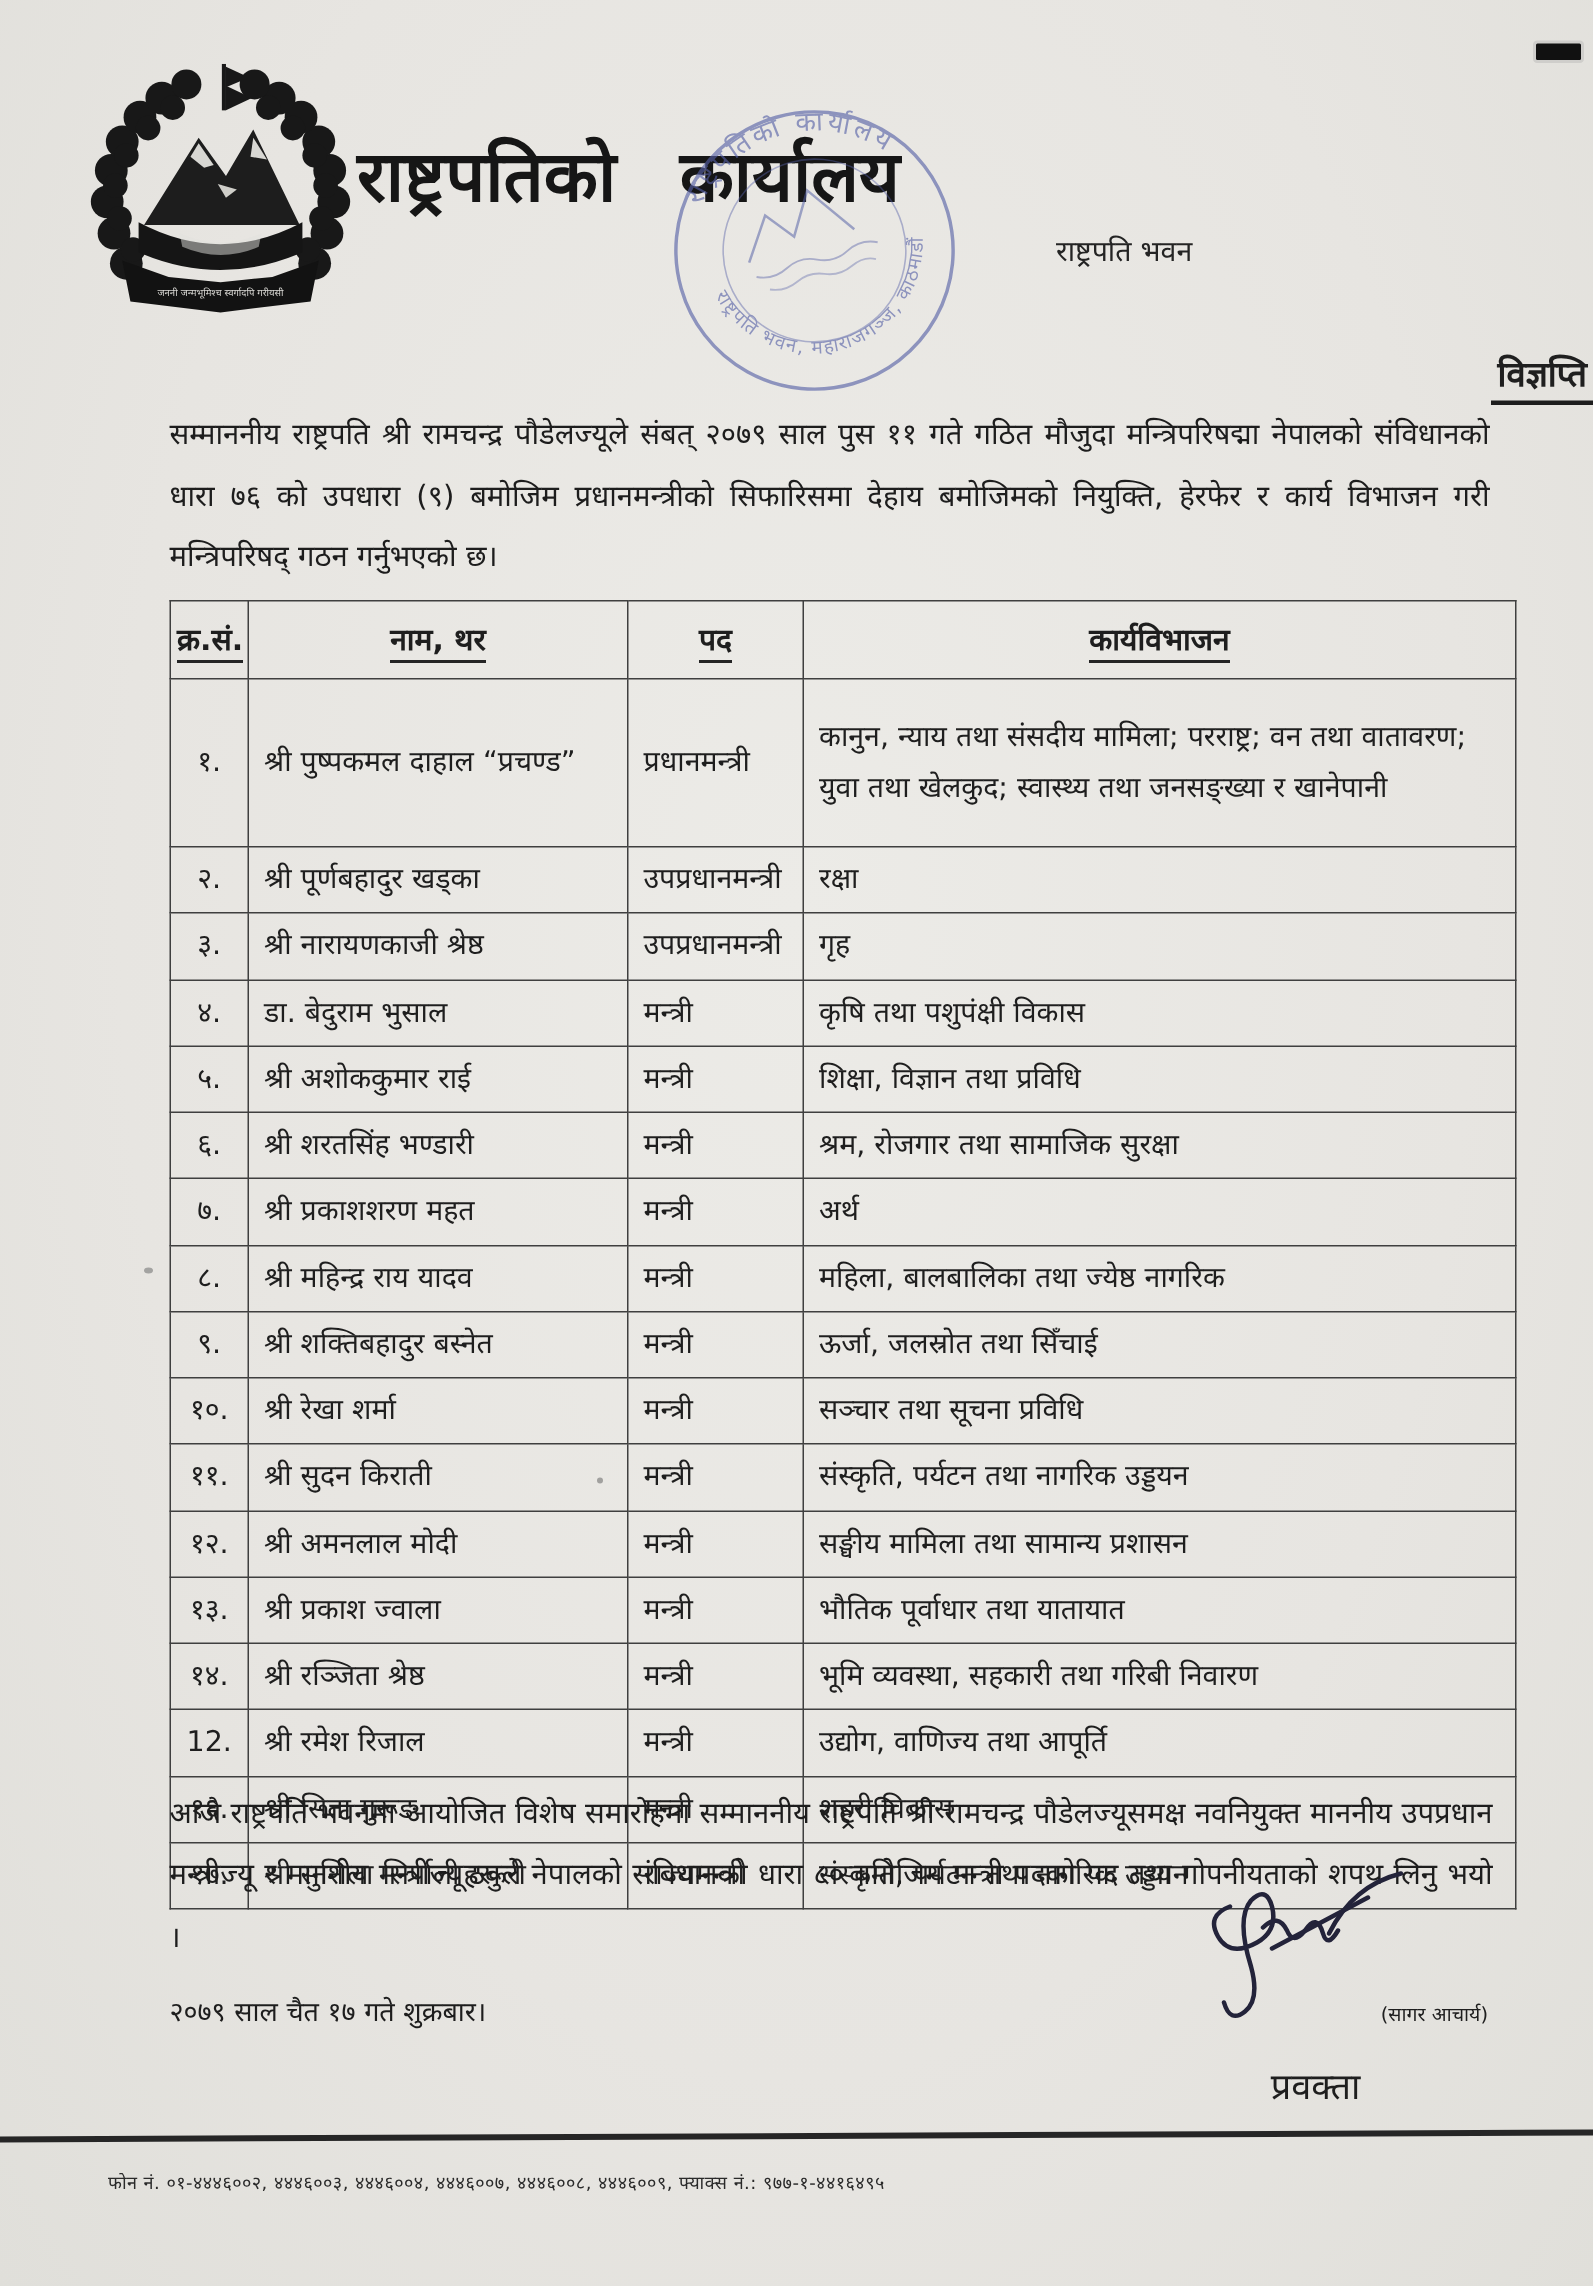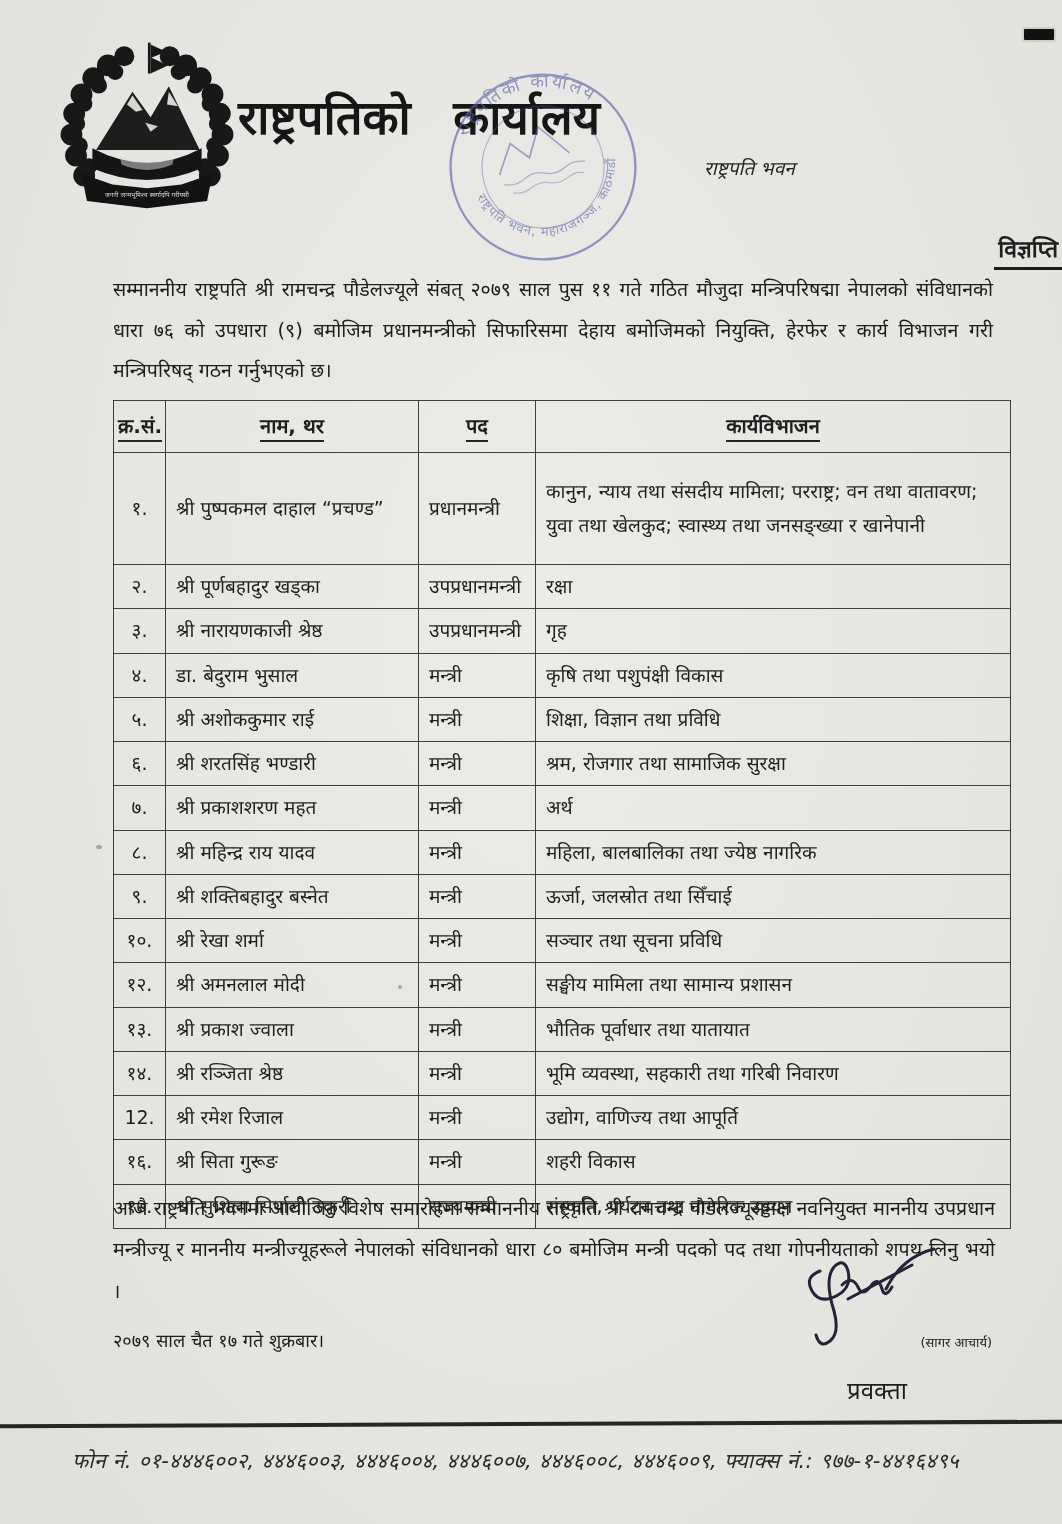--- a/index.html
+++ b/index.html
@@ -36,7 +36,7 @@
   }
   .address{
     position:absolute;left:704px;top:152px;
-    font-size:19px;line-height:1.72;color:#242424;font-style:italic;
+    font-size:19px;line-height:1.72;color:#242424;
   }
 
   

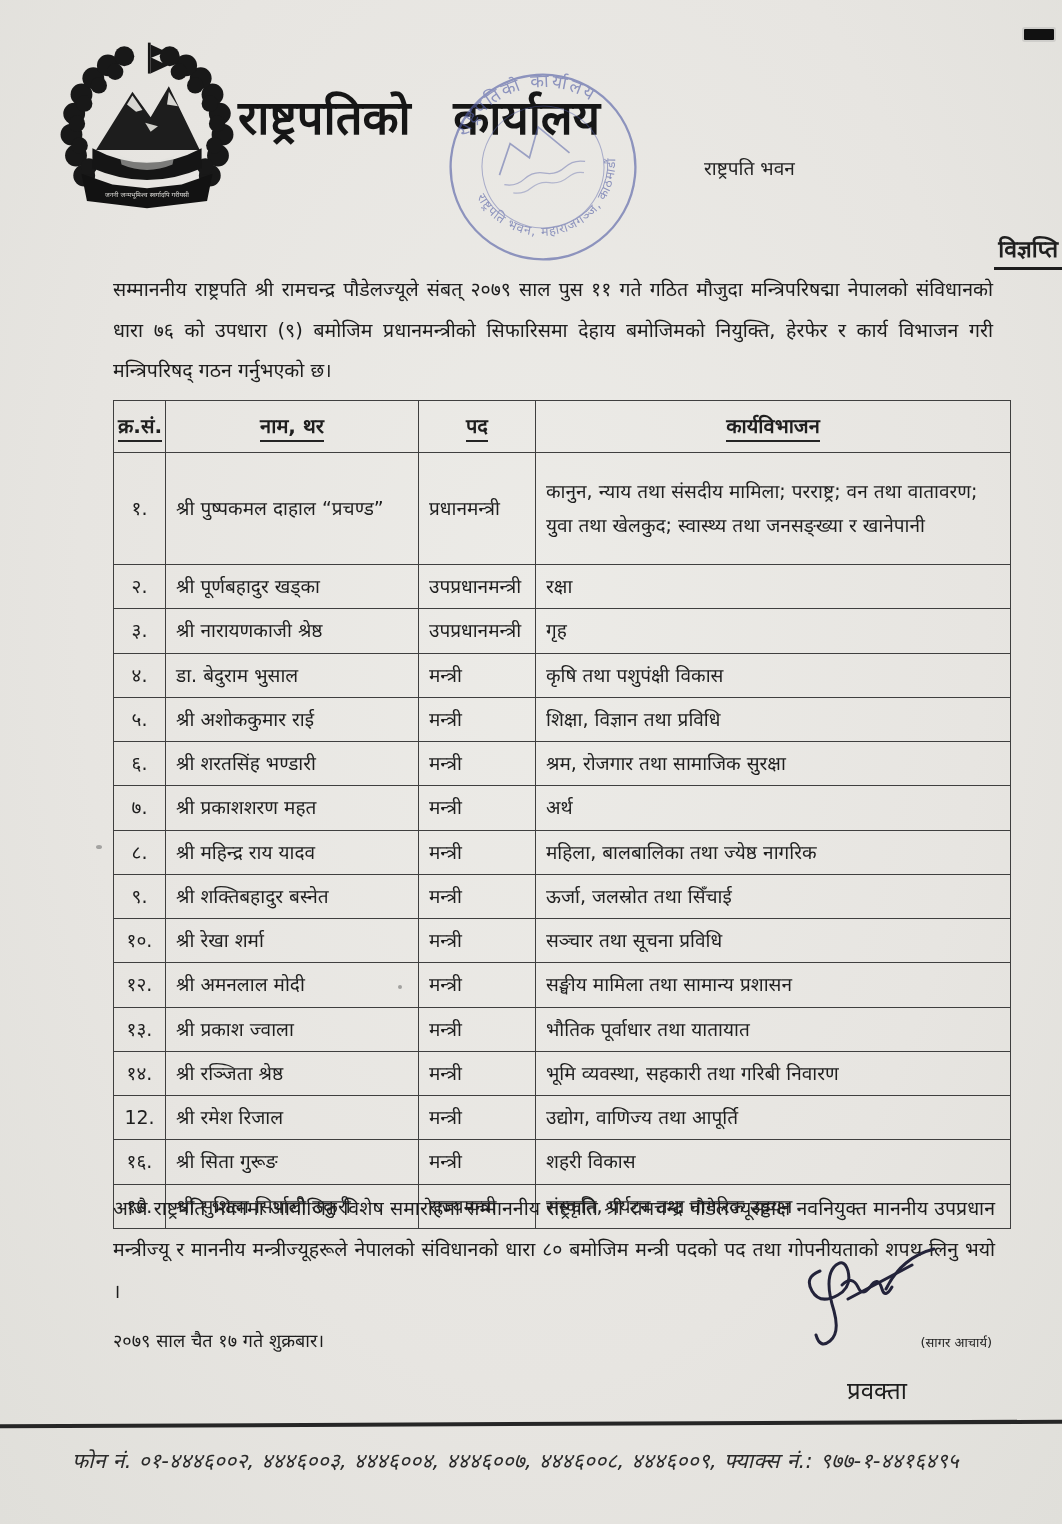--- a/index.html
+++ b/index.html
@@ -277,6 +277,12 @@
           <td class="cell-portfolio">सञ्चार तथा सूचना प्रविधि</td>
         </tr>
         <tr>
+          <td class="cell-sn">११.</td>
+          <td class="cell-name">श्री सुदन किराती</td>
+          <td class="cell-post">मन्त्री</td>
+          <td class="cell-portfolio">संस्कृति, पर्यटन तथा नागरिक उड्डयन</td>
+        </tr>
+        <tr>
           <td class="cell-sn">१२.</td>
           <td class="cell-name">श्री अमनलाल मोदी</td>
           <td class="cell-post">मन्त्री</td>

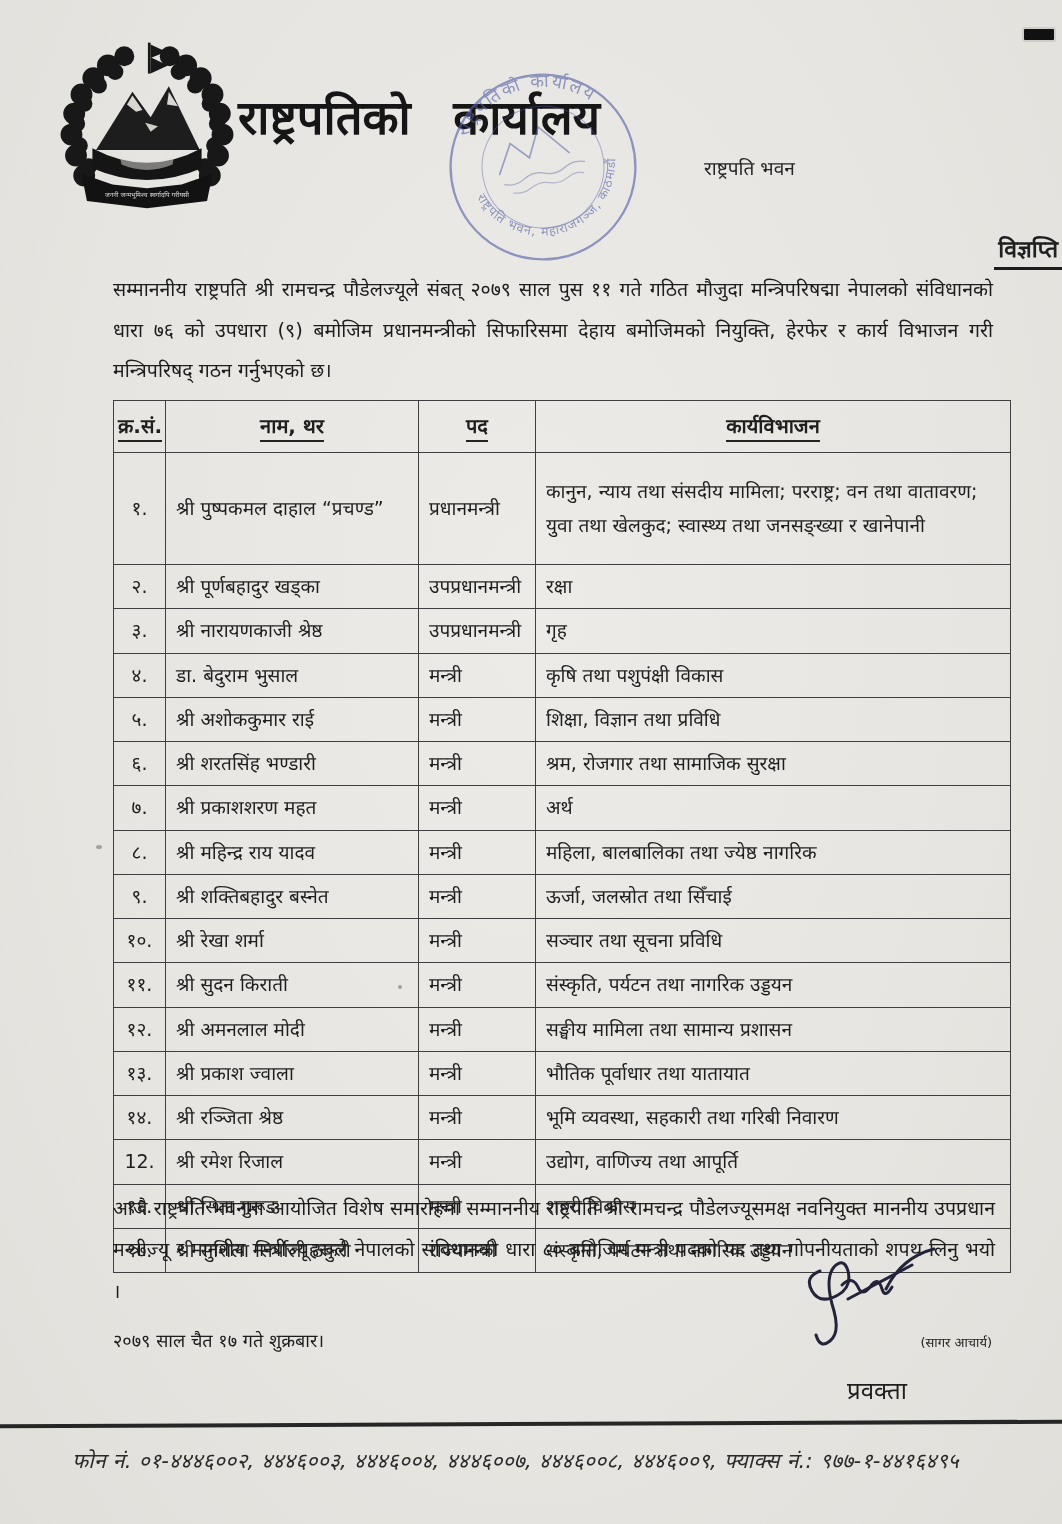--- a/index.html
+++ b/index.html
@@ -102,7 +102,7 @@
   }
   .footer-contact{
     position:absolute;left:72px;top:1446px;width:920px;
-    font-size:21px;color:#2a2a2a;letter-spacing:.3px;font-style:italic;
+    font-size:12px;color:#2a2a2a;letter-spacing:.3px;
   }
 </style>
 </head>

